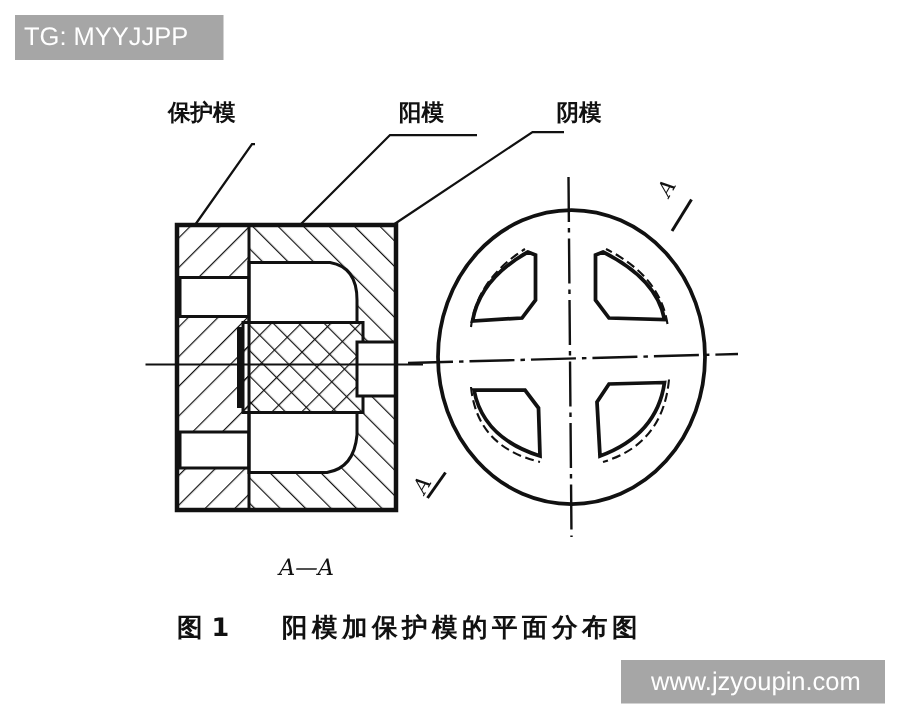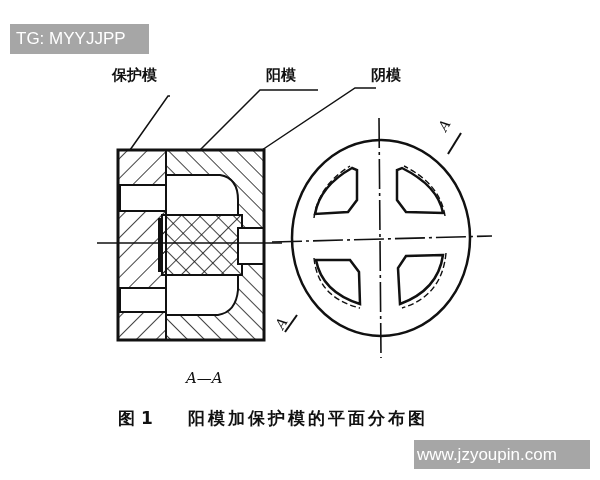--- a/index.html
+++ b/index.html
@@ -4,7 +4,7 @@
 <style>
   html,body{margin:0;padding:0;}
   body{width:600px;height:480px;background:#ffffff;position:relative;overflow:hidden;font-family:"DejaVu Sans",sans-serif;}
-  .wm-top{position:absolute;left:10px;top:24px;width:139px;height:30px;background:#a6a6a6;color:#ffffff;font-family:"Liberation Sans",sans-serif;font-size:17px;line-height:30px;padding-left:6px;box-sizing:border-box;}
+  .wm-top{position:absolute;left:10px;top:10px;width:139px;height:30px;background:#a6a6a6;color:#ffffff;font-family:"Liberation Sans",sans-serif;font-size:17px;line-height:30px;padding-left:6px;box-sizing:border-box;}
   .wm-bottom{position:absolute;left:414px;top:440px;width:176px;height:29px;background:#a6a6a6;color:#ffffff;font-family:"Liberation Sans",sans-serif;font-size:17px;line-height:29px;padding-left:3px;box-sizing:border-box;}
   svg.drawing{position:absolute;left:0;top:0;}
   .lbl{font-family:"DejaVu Sans",sans-serif;font-weight:bold;fill:#111;}

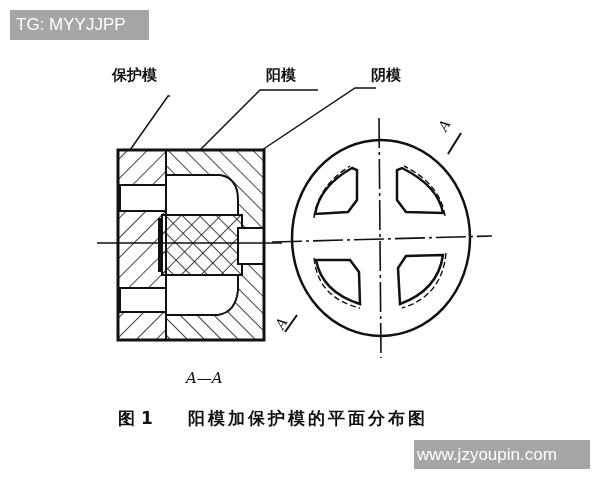--- a/index.html
+++ b/index.html
@@ -5,7 +5,7 @@
   html,body{margin:0;padding:0;}
   body{width:600px;height:480px;background:#ffffff;position:relative;overflow:hidden;font-family:"DejaVu Sans",sans-serif;}
   .wm-top{position:absolute;left:10px;top:10px;width:139px;height:30px;background:#a6a6a6;color:#ffffff;font-family:"Liberation Sans",sans-serif;font-size:17px;line-height:30px;padding-left:6px;box-sizing:border-box;}
-  .wm-bottom{position:absolute;left:414px;top:440px;width:176px;height:29px;background:#a6a6a6;color:#ffffff;font-family:"Liberation Sans",sans-serif;font-size:17px;line-height:29px;padding-left:3px;box-sizing:border-box;}
+  .wm-bottom{position:absolute;left:414px;top:440px;width:176px;height:29px;background:#a6a6a6;color:#ffffff;font-family:"Liberation Sans",sans-serif;font-size:17px;line-height:29px;padding-left:20px;box-sizing:border-box;}
   svg.drawing{position:absolute;left:0;top:0;}
   .lbl{font-family:"DejaVu Sans",sans-serif;font-weight:bold;fill:#111;}
   .ital{font-family:"DejaVu Serif",serif;font-style:italic;fill:#111;}

